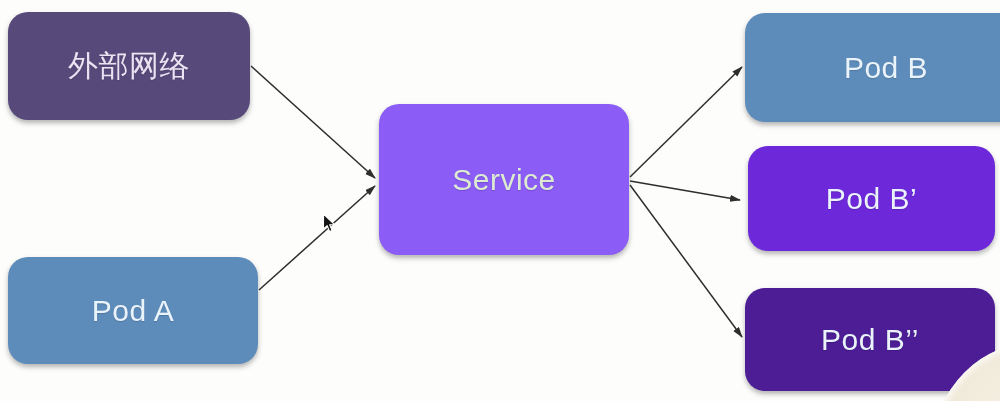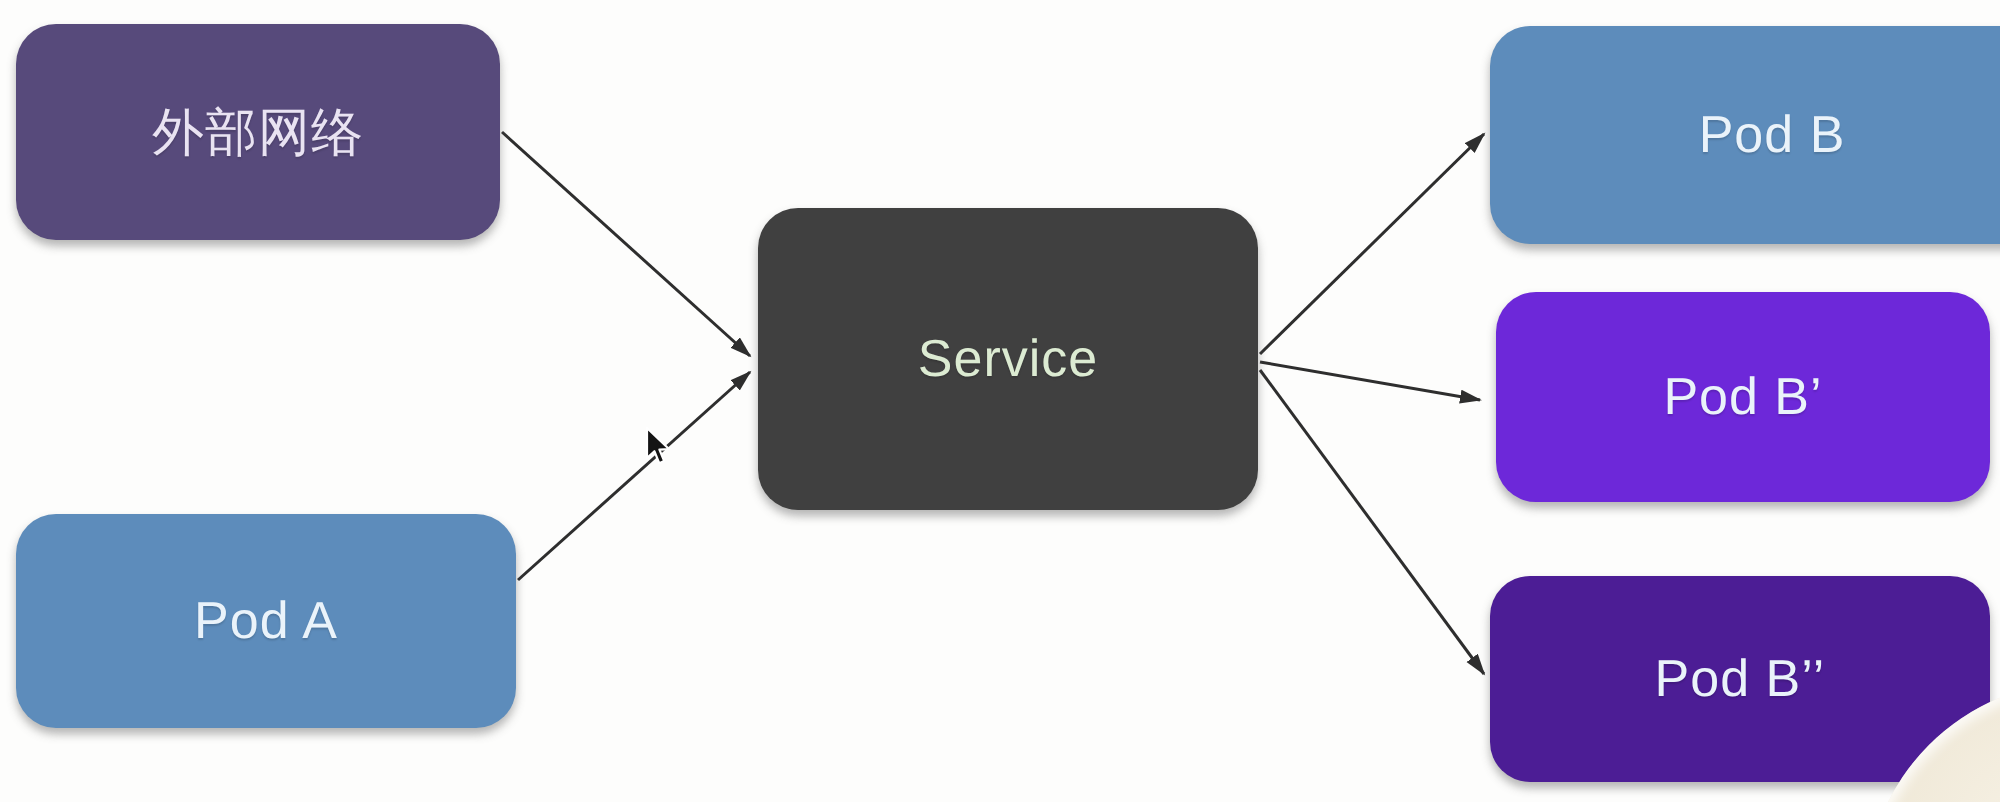--- a/index.html
+++ b/index.html
@@ -26,7 +26,7 @@
     box-sizing: border-box;
   }
   .node .label {
-    font-size: 26px;
+    font-size: 30px;
     letter-spacing: 0.5px;
     white-space: nowrap;
     text-shadow: 0 1px 1px rgba(0,0,0,0.15);

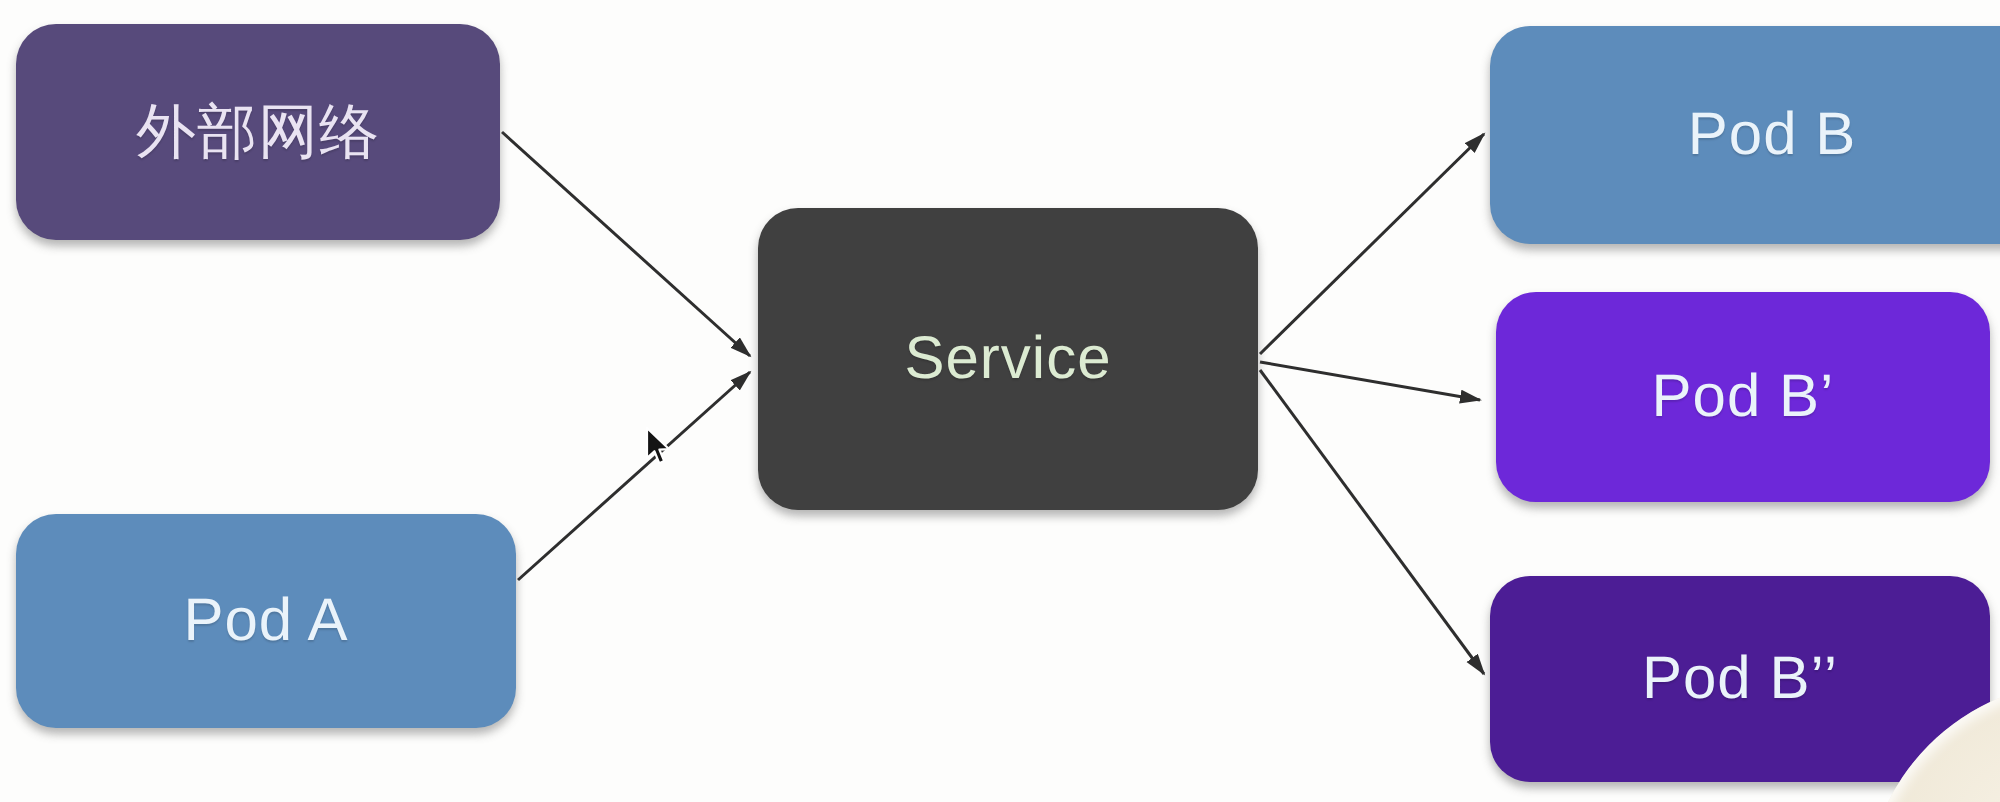--- a/index.html
+++ b/index.html
@@ -74,7 +74,7 @@
     <span class="label" style="color: rgb(234, 243, 250);">Pod A</span>
   </div>
 
-  <div class="node" style="left: 379px; top: 104px; width: 250px; height: 151px; background: #404040;">
+  <div class="node" style="left: 379px; top: 104px; width: 250px; height: 151px; background: #8b5cf6;">
     <span class="label" style="color: rgb(220, 235, 210);">Service</span>
   </div>
 

